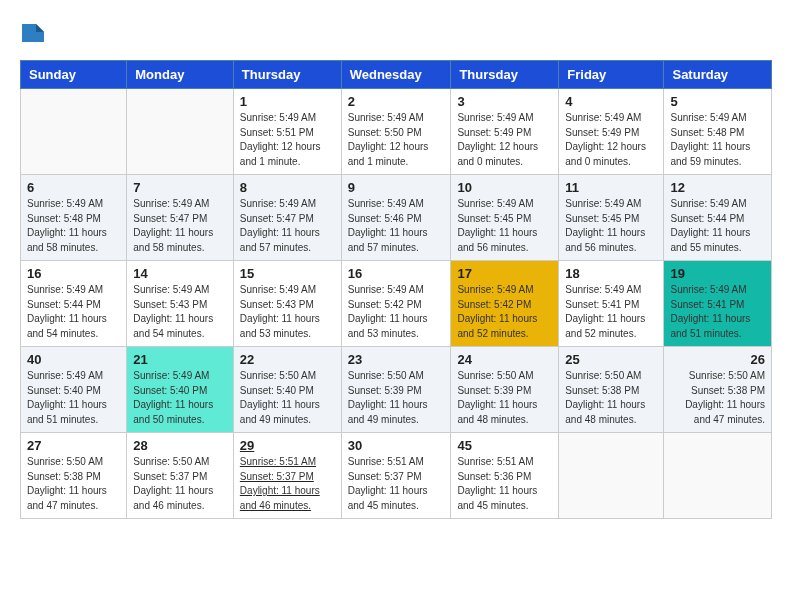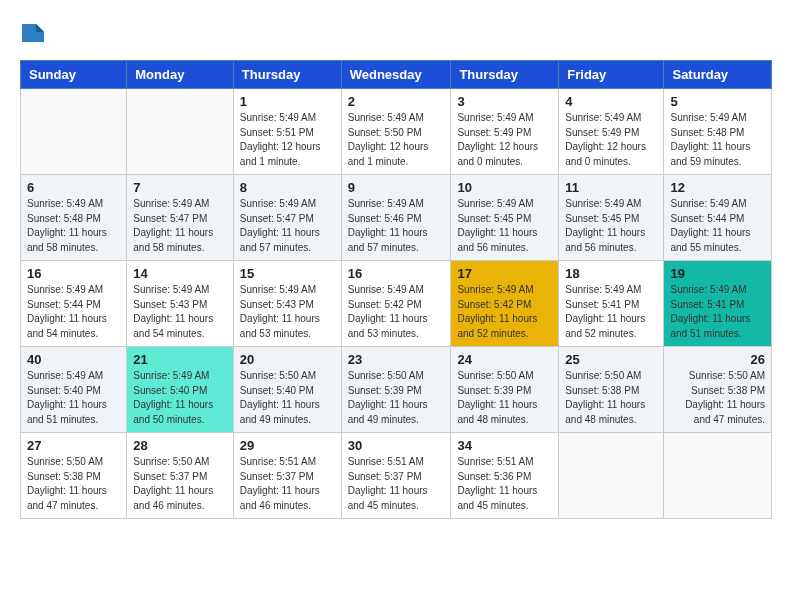--- a/index.html
+++ b/index.html
@@ -270,7 +270,7 @@
 and 50 minutes.</div>
         </td>
         <td style="background: rgb(240, 244, 248);">
-          <span class="day-num">20</span>
+          <span class="day-num">22</span>
           <div class="day-info" style="white-space: pre-line;">Sunrise: 5:50 AM
 Sunset: 5:40 PM
 Daylight: 11 hours

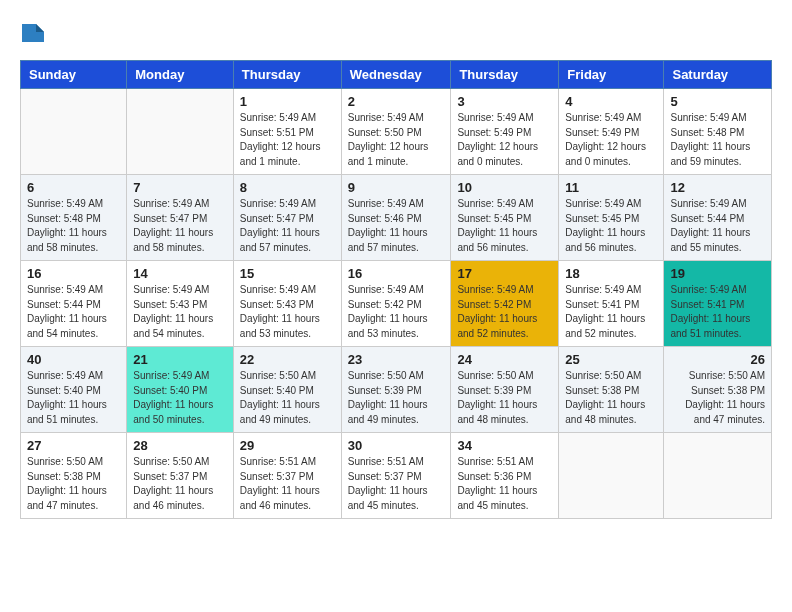--- a/index.html
+++ b/index.html
@@ -320,7 +320,7 @@
 Daylight: 11 hours
 and 46 minutes.</div>
         </td>
-        <td style="background: rgb(255, 255, 255);">
+        <td style="background: rgb(255, 255, 255); text-decoration: underline;">
           <span class="day-num">29</span>
           <div class="day-info" style="white-space: pre-line;">Sunrise: 5:51 AM
 Sunset: 5:37 PM

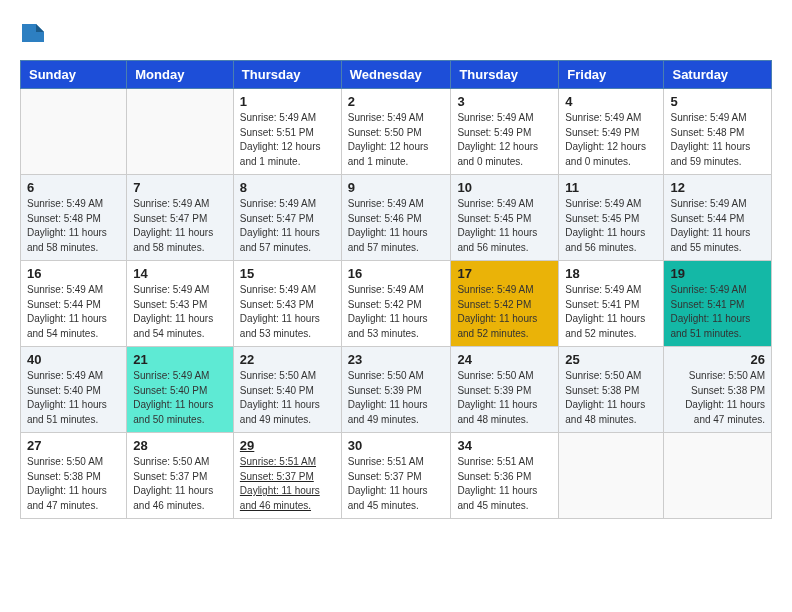--- a/index.html
+++ b/index.html
@@ -335,7 +335,7 @@
 and 45 minutes.</div>
         </td>
         <td style="background: rgb(255, 255, 255);">
-          <span class="day-num">34</span>
+          <span class="day-num">45</span>
           <div class="day-info" style="white-space: pre-line;">Sunrise: 5:51 AM
 Sunset: 5:36 PM
 Daylight: 11 hours

